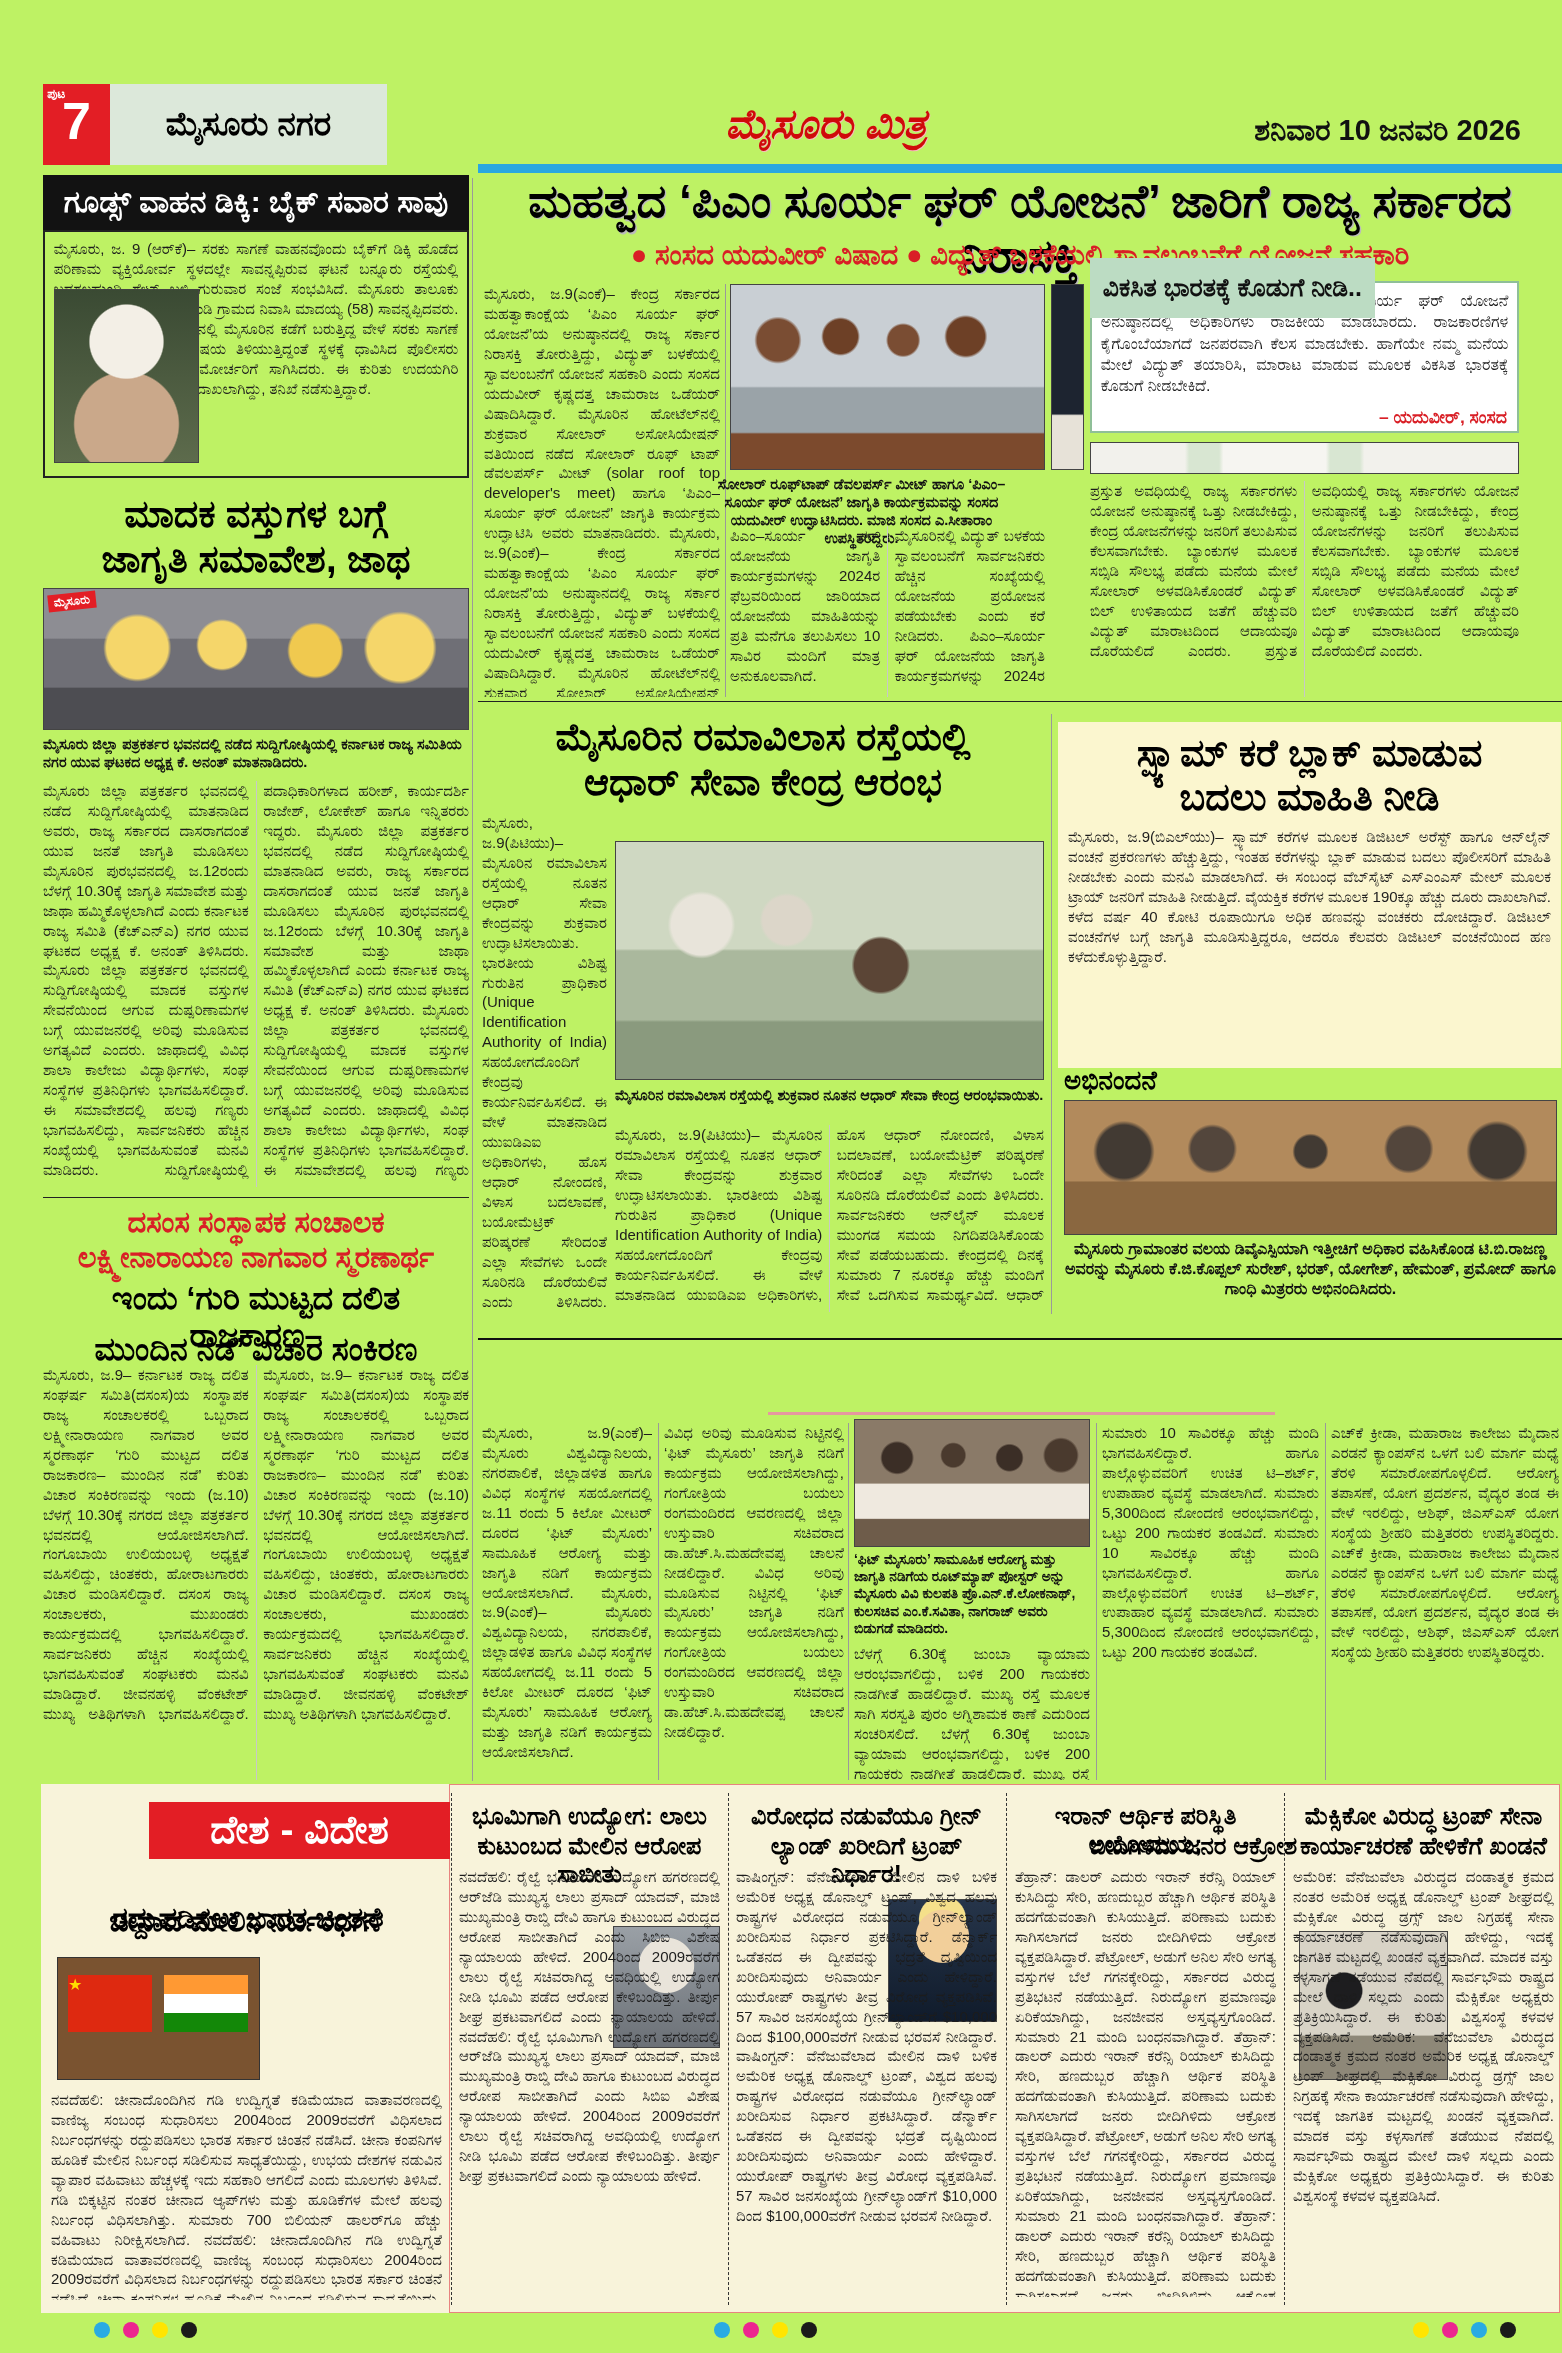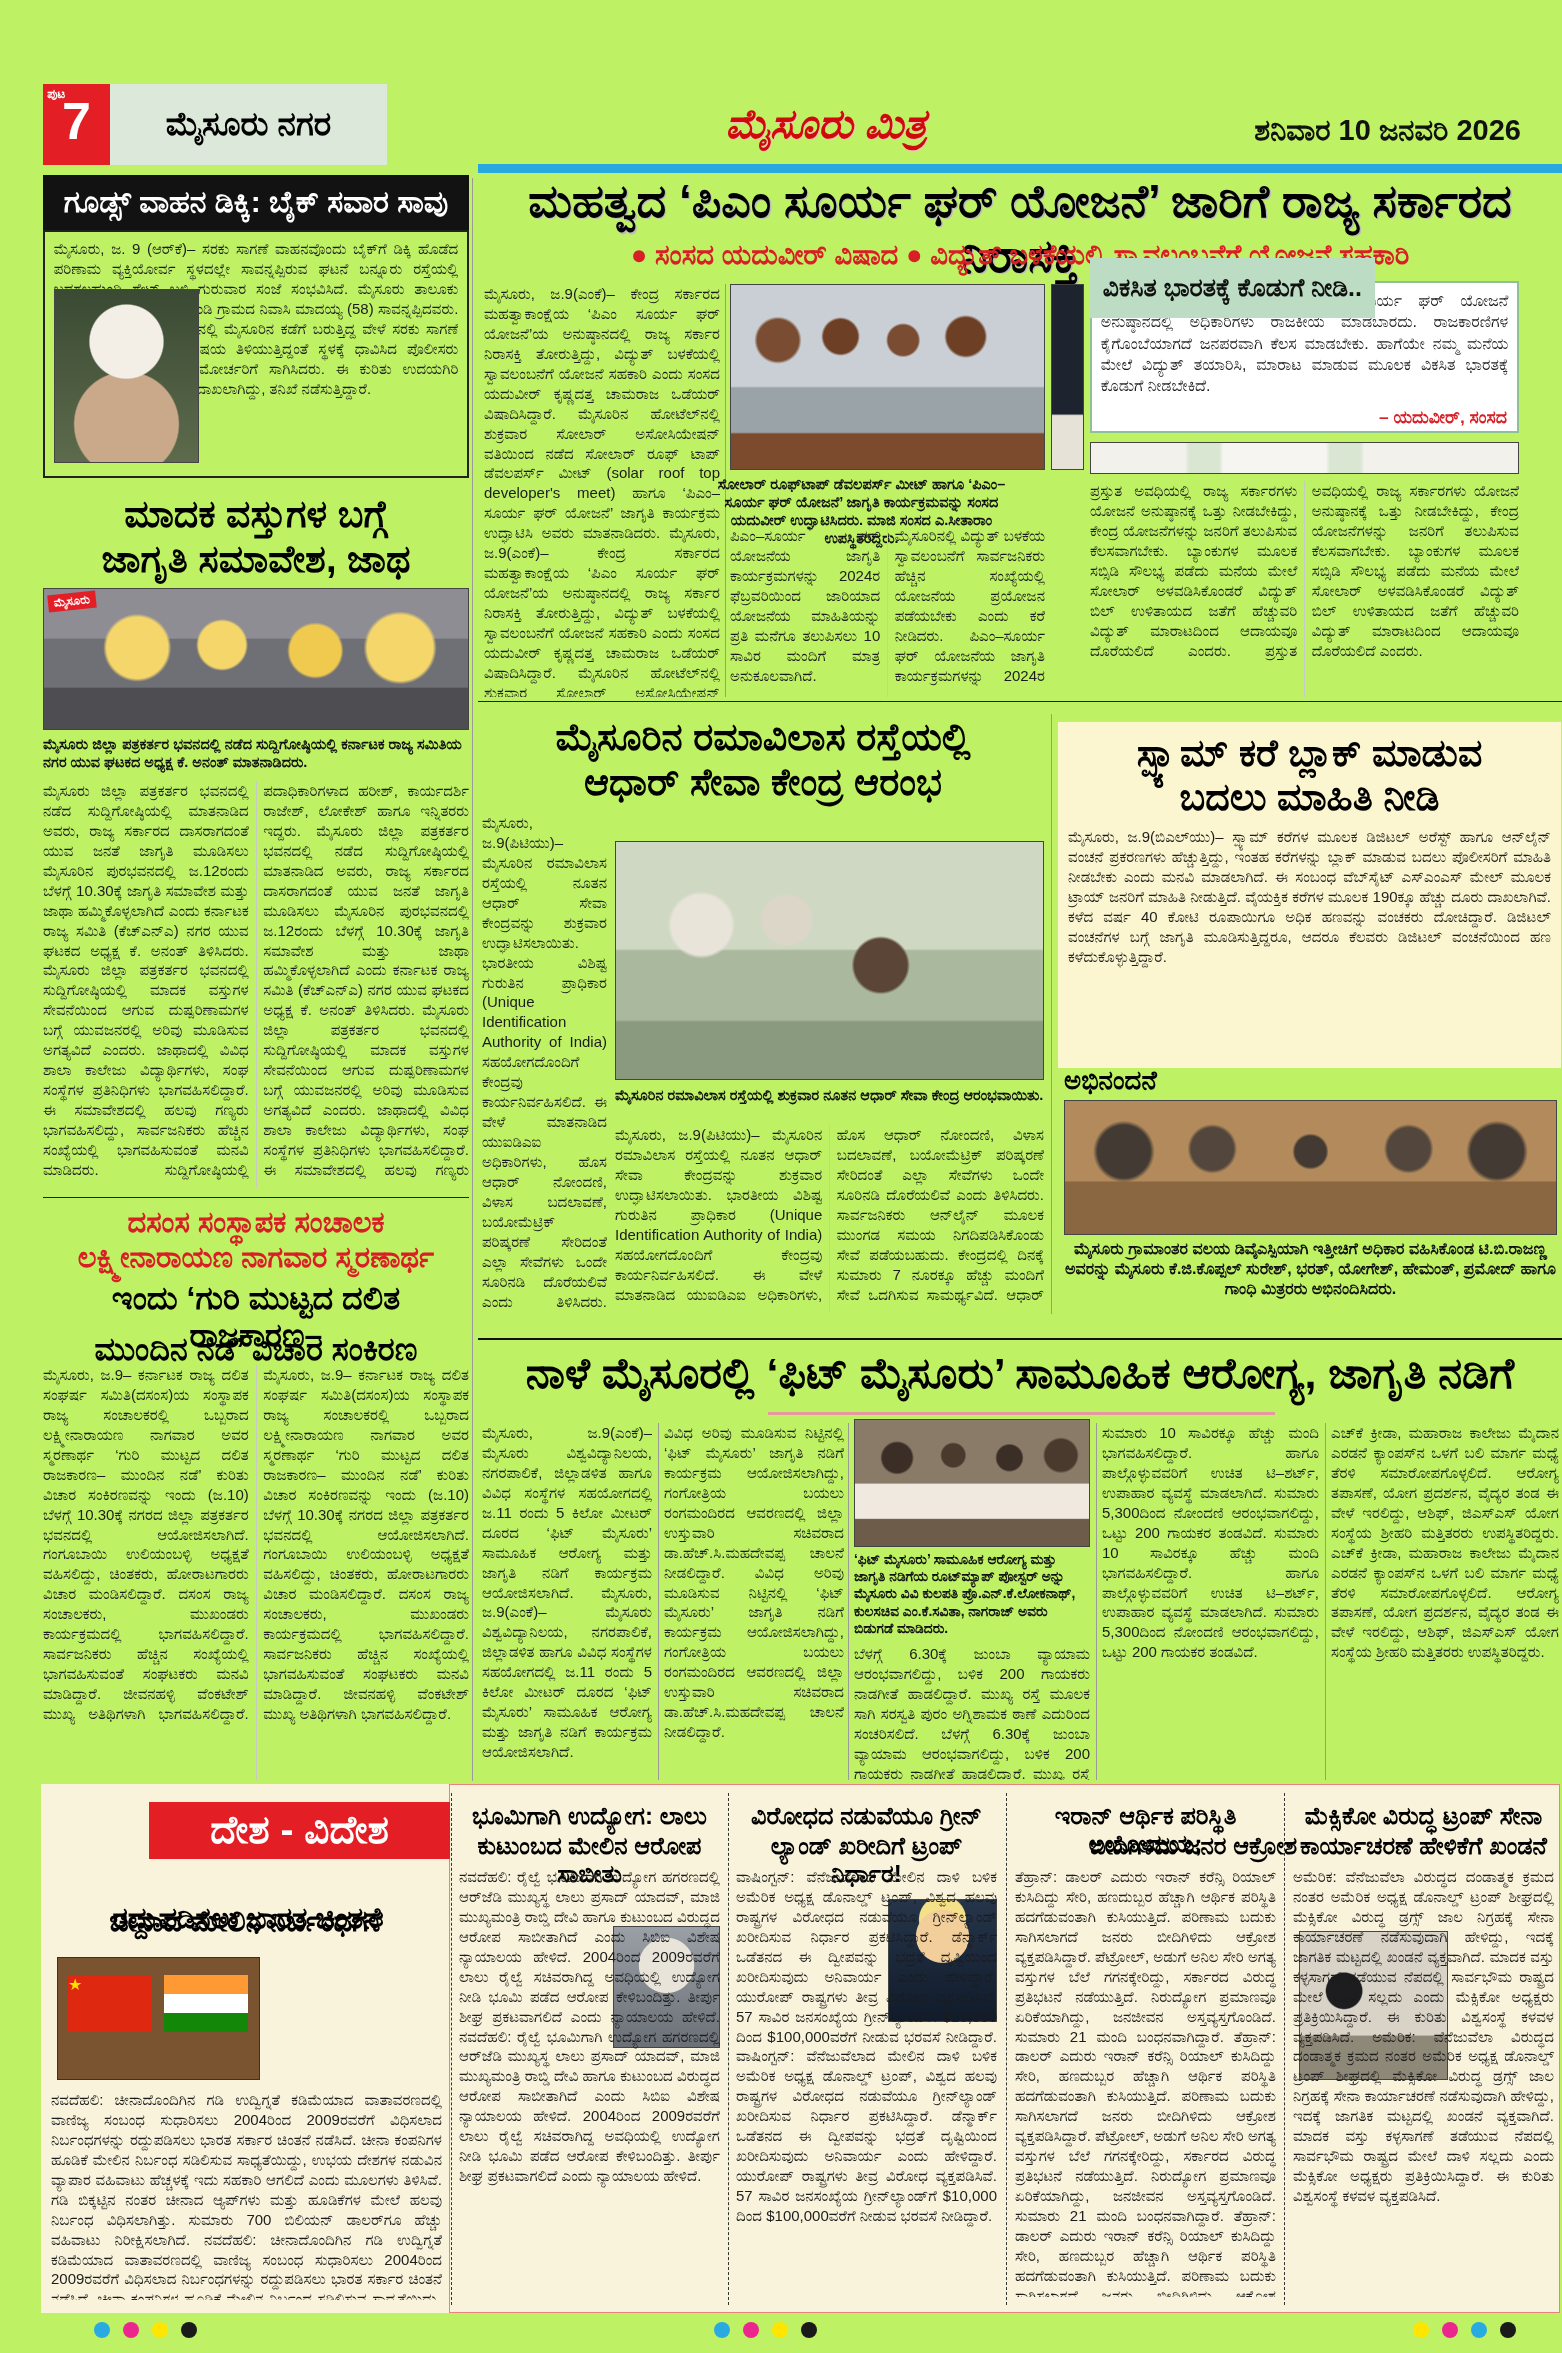--- a/index.html
+++ b/index.html
@@ -124,7 +124,6 @@
   <div class="abs cap center" style="left:1064px;top:1239px;width:493px;font-size:16px;">ಮೈಸೂರು ಗ್ರಾಮಾಂತರ ವಲಯ ಡಿವೈಎಸ್ಪಿಯಾಗಿ ಇತ್ತೀಚಿಗೆ ಅಧಿಕಾರ ವಹಿಸಿಕೊಂಡ ಟಿ.ಬಿ.ರಾಜಣ್ಣ ಅವರನ್ನು ಮೈಸೂರು ಕೆ.ಜಿ.ಕೊಪ್ಪಲ್ ಸುರೇಶ್, ಭರತ್, ಯೋಗೇಶ್, ಹೇಮಂತ್, ಪ್ರಮೋದ್ ಹಾಗೂ ಗಾಂಧಿ ಮಿತ್ರರರು ಅಭಿನಂದಿಸಿದರು.</div>
 
   <div class="abs" style="left:478px;top:1338px;width:1084px;height:2.2px;background:#111;"></div>
-  <div class="abs center hl" style="left:478px;top:1349px;width:1084px;font-size:43px;">ನಾಳೆ ಮೈಸೂರಲ್ಲಿ ‘ಫಿಟ್ ಮೈಸೂರು’ ಸಾಮೂಹಿಕ ಆರೋಗ್ಯ, ಜಾಗೃತಿ ನಡಿಗೆ</div>
   <div class="abs" style="left:768px;top:1412px;width:507px;height:2.9px;background:#e598a0;"></div>
 
   <div class="abs bodytext" style="left:482px;top:1423px;width:170px;height:357px;">ಮೈಸೂರು, ಜ.9(ಎಂಕೆ)– ಮೈಸೂರು ವಿಶ್ವವಿದ್ಯಾನಿಲಯ, ನಗರಪಾಲಿಕೆ, ಜಿಲ್ಲಾಡಳಿತ ಹಾಗೂ ವಿವಿಧ ಸಂಸ್ಥೆಗಳ ಸಹಯೋಗದಲ್ಲಿ ಜ.11 ರಂದು 5 ಕಿಲೋ ಮೀಟರ್ ದೂರದ ‘ಫಿಟ್ ಮೈಸೂರು’ ಸಾಮೂಹಿಕ ಆರೋಗ್ಯ ಮತ್ತು ಜಾಗೃತಿ ನಡಿಗೆ ಕಾರ್ಯಕ್ರಮ ಆಯೋಜಿಸಲಾಗಿದೆ. ಮೈಸೂರು, ಜ.9(ಎಂಕೆ)– ಮೈಸೂರು ವಿಶ್ವವಿದ್ಯಾನಿಲಯ, ನಗರಪಾಲಿಕೆ, ಜಿಲ್ಲಾಡಳಿತ ಹಾಗೂ ವಿವಿಧ ಸಂಸ್ಥೆಗಳ ಸಹಯೋಗದಲ್ಲಿ ಜ.11 ರಂದು 5 ಕಿಲೋ ಮೀಟರ್ ದೂರದ ‘ಫಿಟ್ ಮೈಸೂರು’ ಸಾಮೂಹಿಕ ಆರೋಗ್ಯ ಮತ್ತು ಜಾಗೃತಿ ನಡಿಗೆ ಕಾರ್ಯಕ್ರಮ ಆಯೋಜಿಸಲಾಗಿದೆ.</div>

